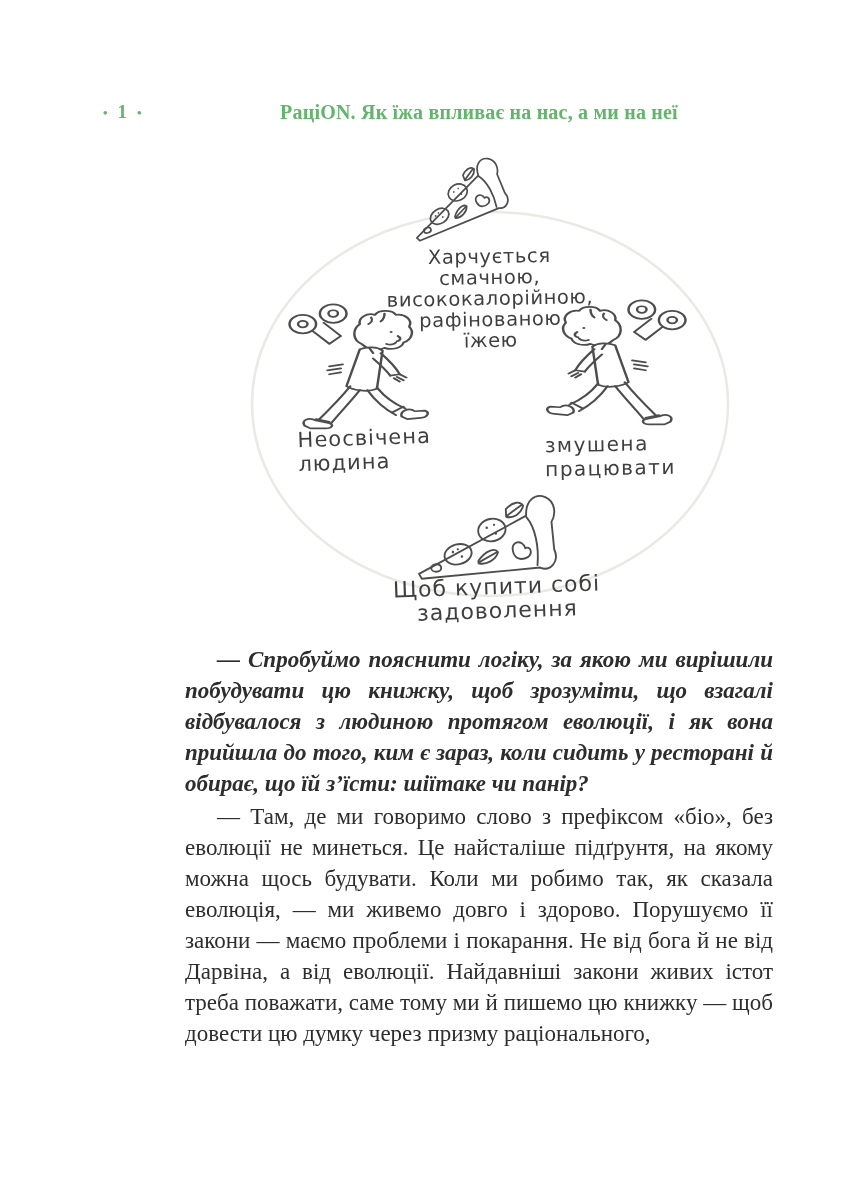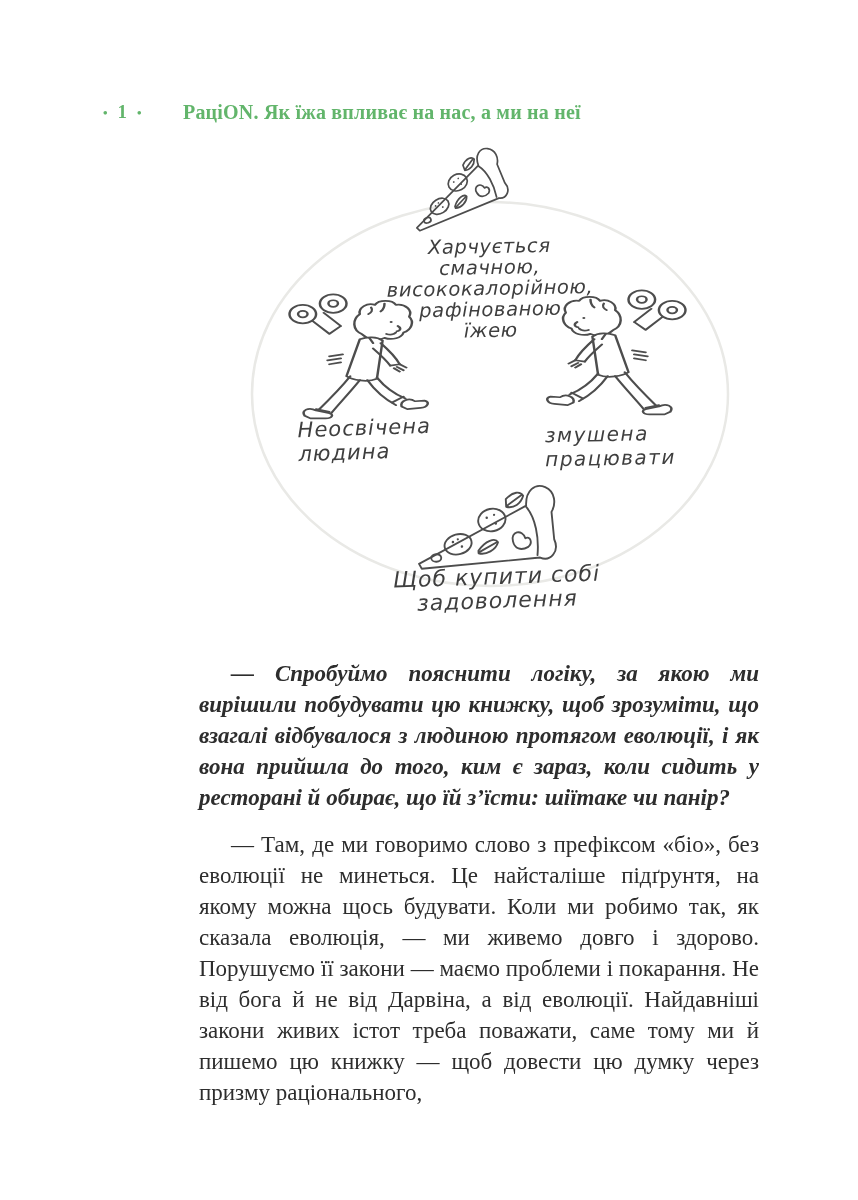--- a/index.html
+++ b/index.html
@@ -25,7 +25,7 @@
   .page-num .dot{font-size:13px;line-height:19px;}
   .running-title{
     position:absolute;left:183px;top:0;width:592px;
-    color:var(--green);
+    text-align:center;color:var(--green);
     font-weight:bold;font-size:20px;letter-spacing:0.2px;
   }
   

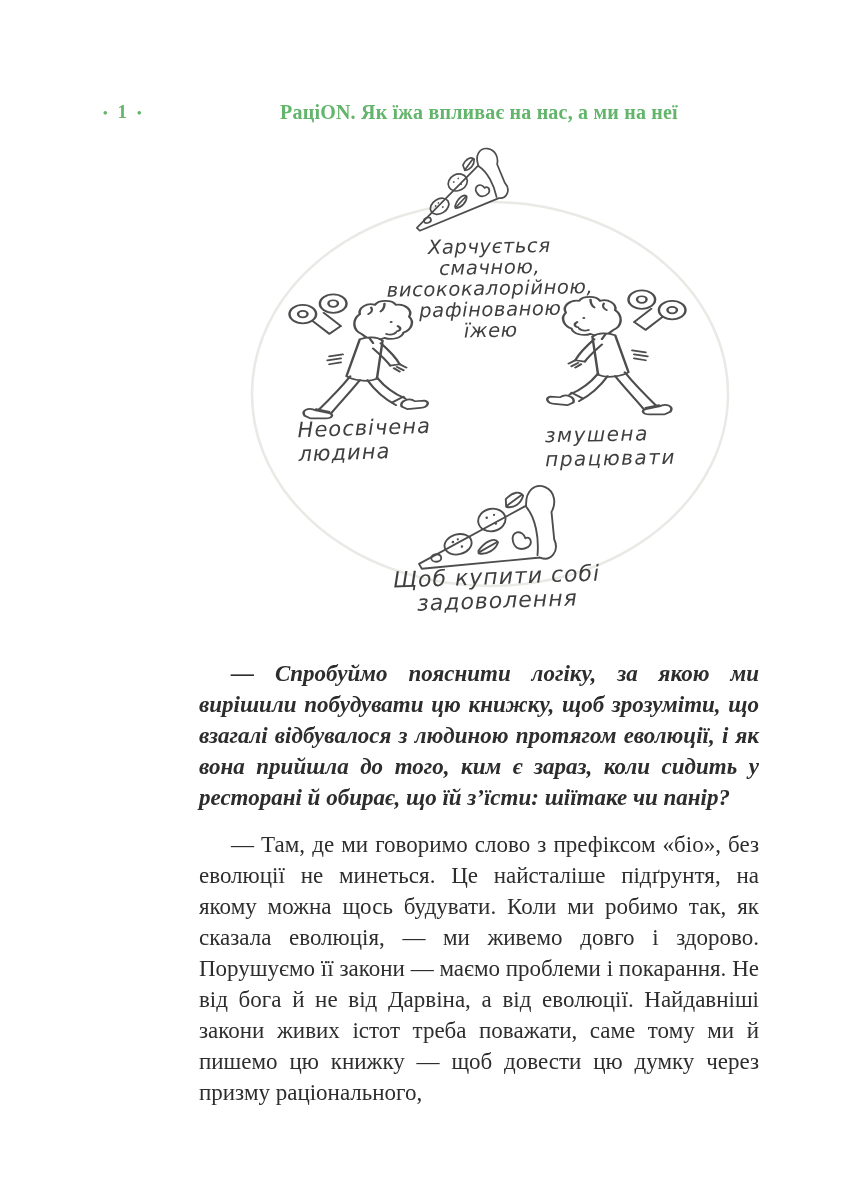--- a/index.html
+++ b/index.html
@@ -29,7 +29,7 @@
     font-weight:bold;font-size:20px;letter-spacing:0.2px;
   }
   
-  .illustration{position:absolute;left:225px;top:146px;width:530px;height:492px;font-style:italic;}
+  .illustration{position:absolute;left:225px;top:156px;width:530px;height:492px;}
   .illustration svg{position:absolute;left:0;top:0;}
   .hand{
     position:absolute;

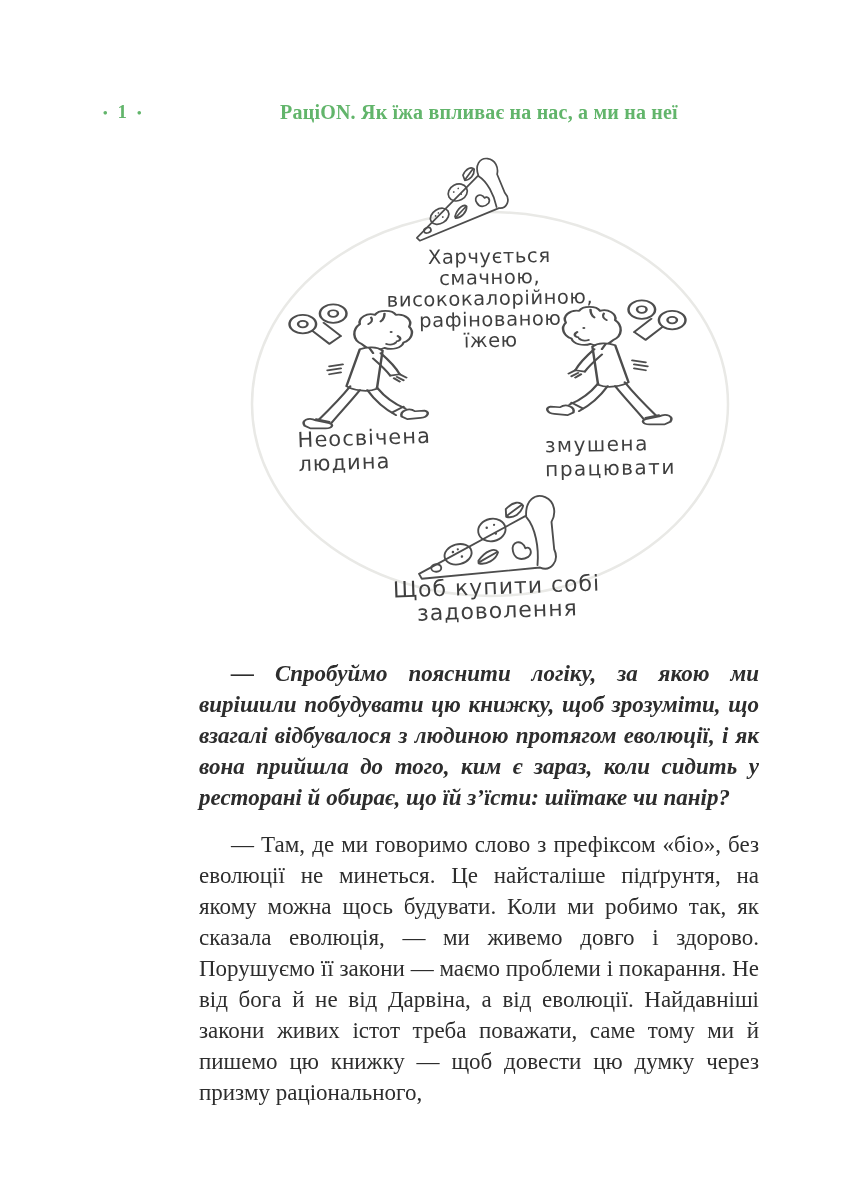--- a/index.html
+++ b/index.html
@@ -49,7 +49,7 @@
     font-size:23px;line-height:31px;
     text-align:justify;
   }
-  .bodytext p{margin:16px;text-indent:32px;}
+  .bodytext p{margin:2px;text-indent:32px;}
   .p1{font-weight:bold;font-style:italic;}
 </style>
 </head>

